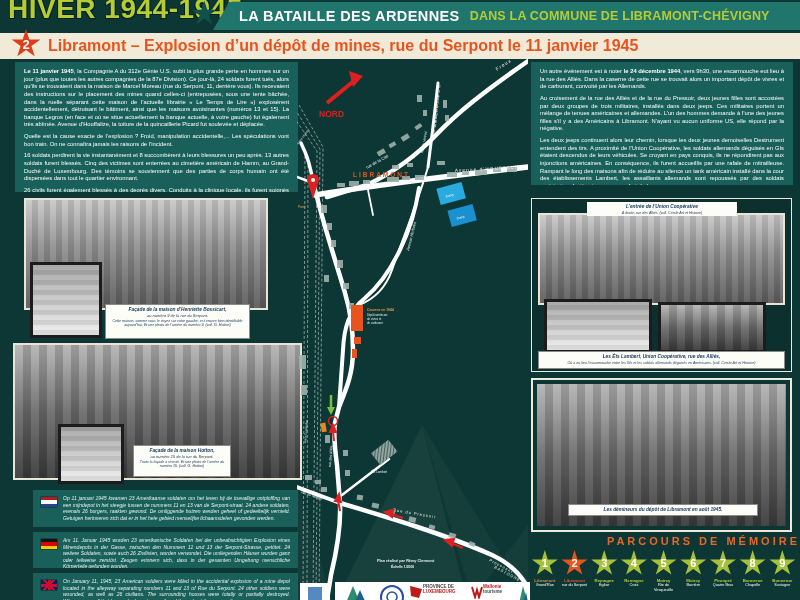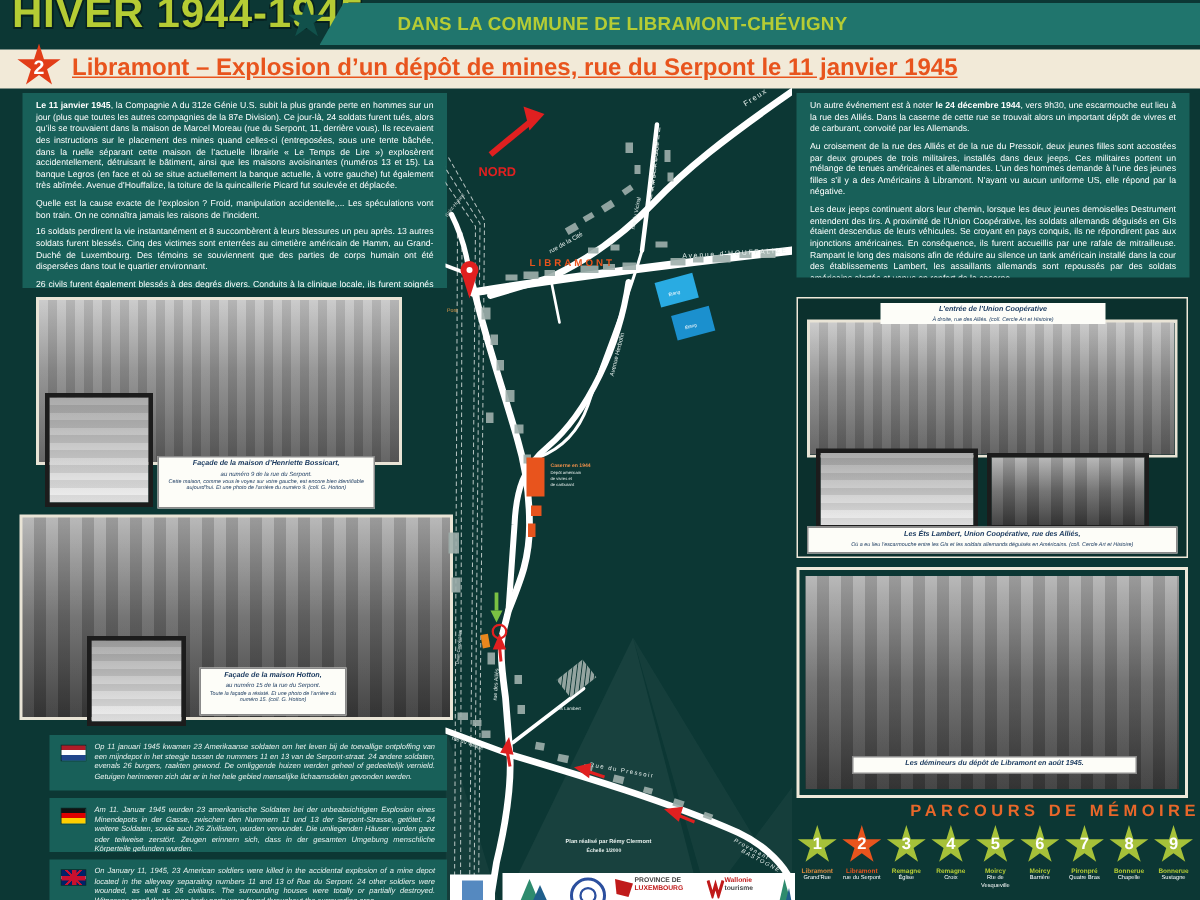--- a/index.html
+++ b/index.html
@@ -95,6 +95,7 @@
   <div class="abs era-title">HIVER 1944-1945</div>
   <div class="abs hdr-star">★</div>
   <div class="abs banner">
+    <span class="main">LA BATAILLE DES ARDENNES</span>
     <span class="sub">DANS LA COMMUNE DE LIBRAMONT-CHÉVIGNY</span>
   </div>
   <div class="abs title-band">

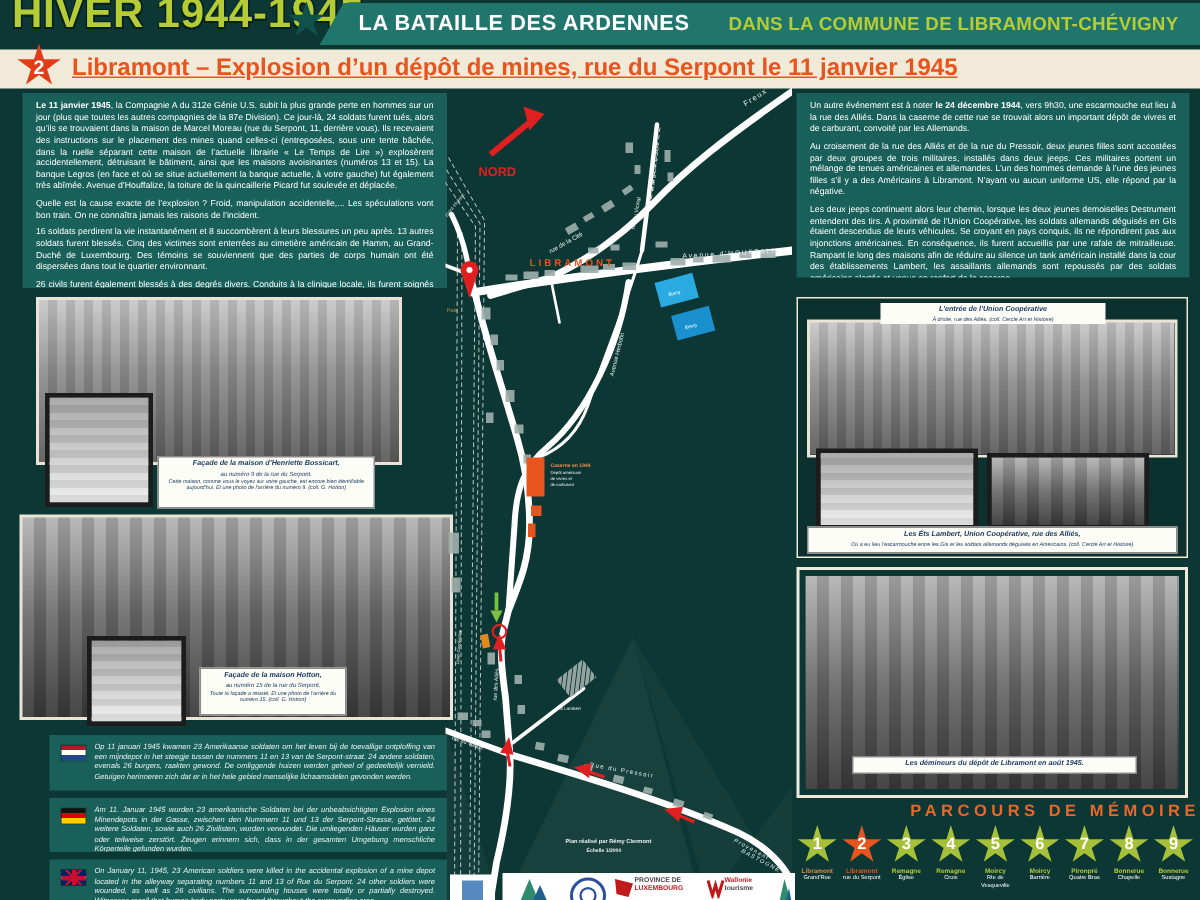--- a/index.html
+++ b/index.html
@@ -15,7 +15,7 @@
           clip-path:polygon(16px 0,100% 0,100% 100%,0 100%);
           display:flex;align-items:center;padding-left:26px;box-sizing:border-box;white-space:nowrap;}
   .banner .main{color:#fff;font-weight:bold;font-size:14.5px;letter-spacing:.4px;}
-  .banner .sub{color:#b5cc34;font-weight:bold;font-size:12.5px;margin-left:26px;letter-spacing:.2px;}
+  .banner .sub{color:#b5cc34;font-weight:bold;font-size:12.5px;margin-left:10px;letter-spacing:.2px;}
   .title-band{left:0;top:33px;width:800px;height:26px;background:#f2ead8;}
   .star2{left:11px;top:-4px;width:30px;height:30px;background:#e23d18;
          clip-path:polygon(50% 0%,61% 35%,98% 35%,68% 57%,79% 91%,50% 70%,21% 91%,32% 57%,2% 35%,39% 35%);}

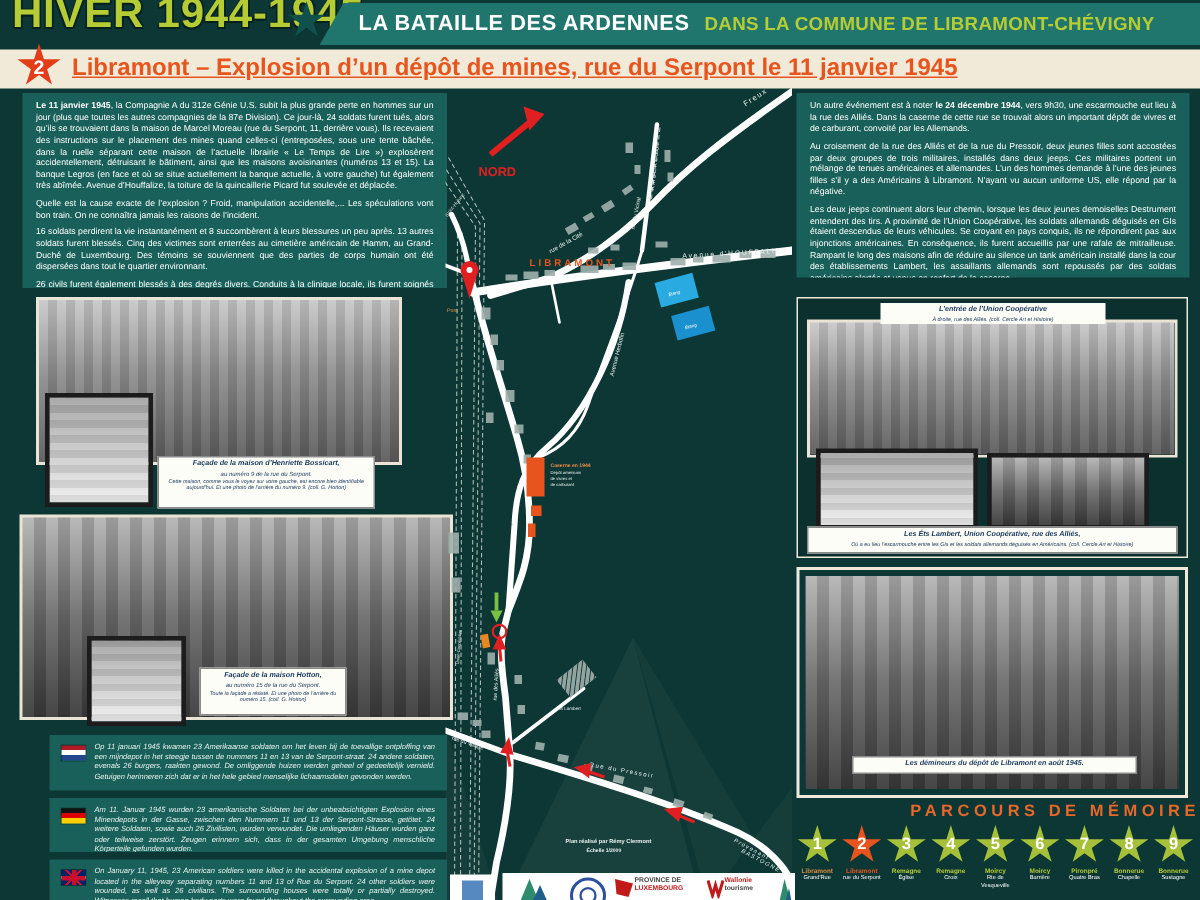--- a/index.html
+++ b/index.html
@@ -20,7 +20,7 @@
   .star2{left:11px;top:-4px;width:30px;height:30px;background:#e23d18;
          clip-path:polygon(50% 0%,61% 35%,98% 35%,68% 57%,79% 91%,50% 70%,21% 91%,32% 57%,2% 35%,39% 35%);}
   .star2 span{position:absolute;left:0;top:8px;width:100%;text-align:center;color:#fff;font-size:13px;font-weight:bold;}
-  .band-title{left:48px;top:4px;font-size:16px;font-weight:bold;color:#e8541d;white-space:nowrap;text-decoration:underline;}
+  .band-title{left:48px;top:4px;font-size:16px;font-weight:bold;color:#e8541d;white-space:nowrap;}
 
   
   .tpanel{background:#186059;box-sizing:border-box;padding:6px 9px;overflow:hidden;}

